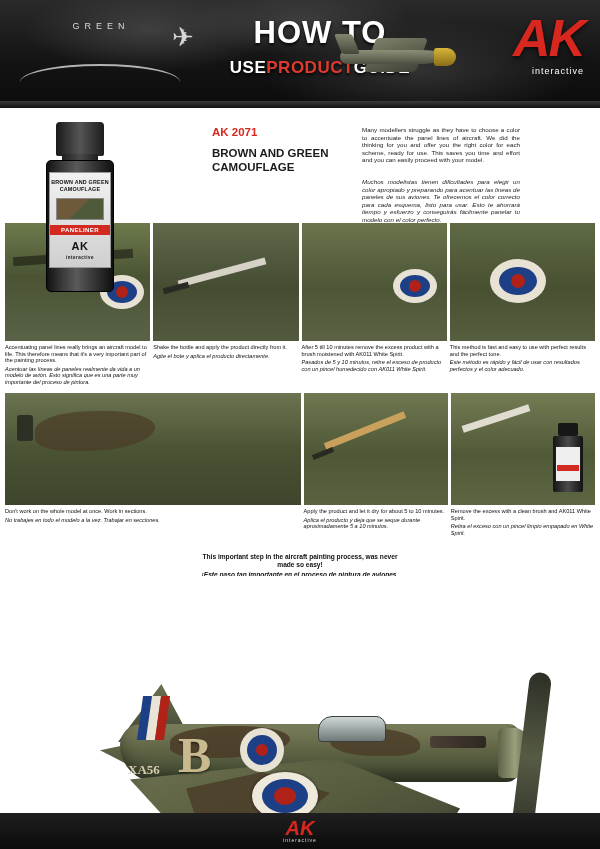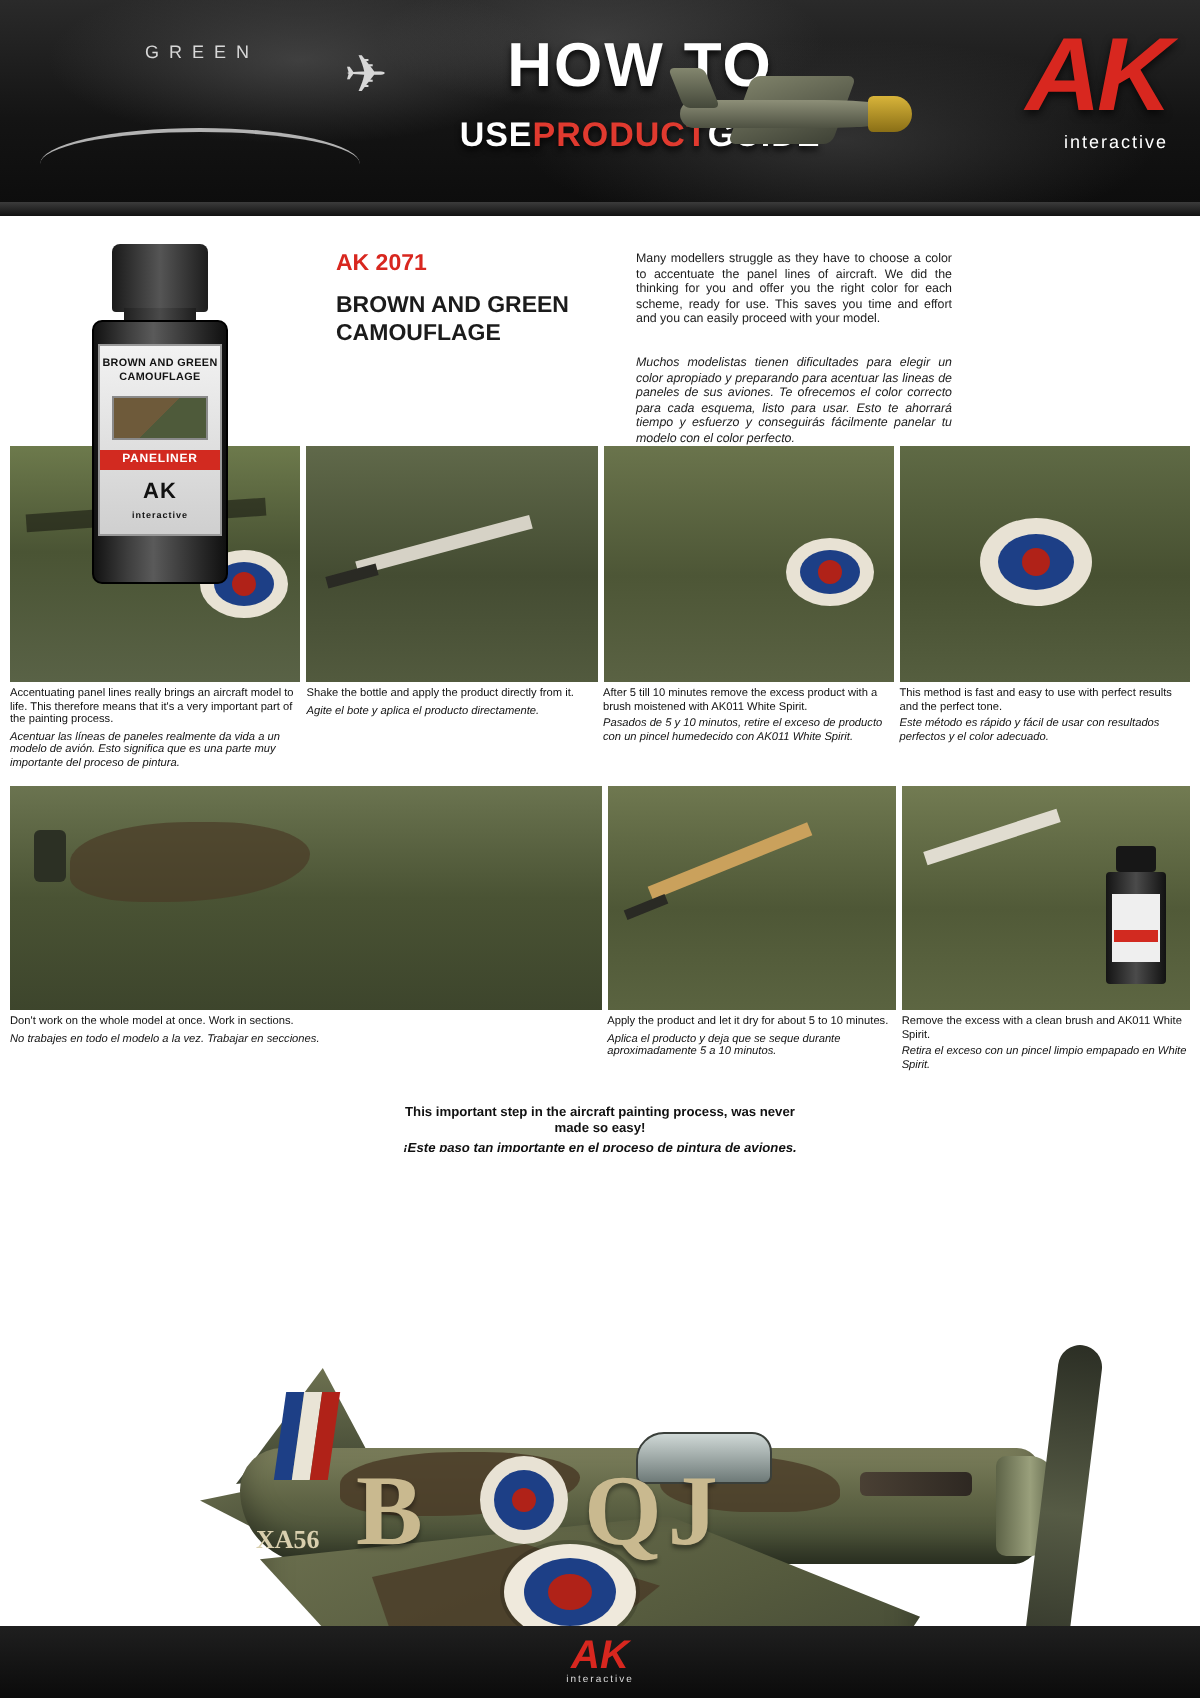--- a/index.html
+++ b/index.html
@@ -108,7 +108,7 @@
   
   .content { position: relative; width: 600px; padding: 0; }
 
-  .intro-row { position: relative; height: 96px; }
+  .intro-row { position: relative; height: 96px; margin-left: 44px; }
   .product-shot {
     position: absolute; left: 32px; top: 14px; width: 96px; height: 178px;
     z-index: 4;

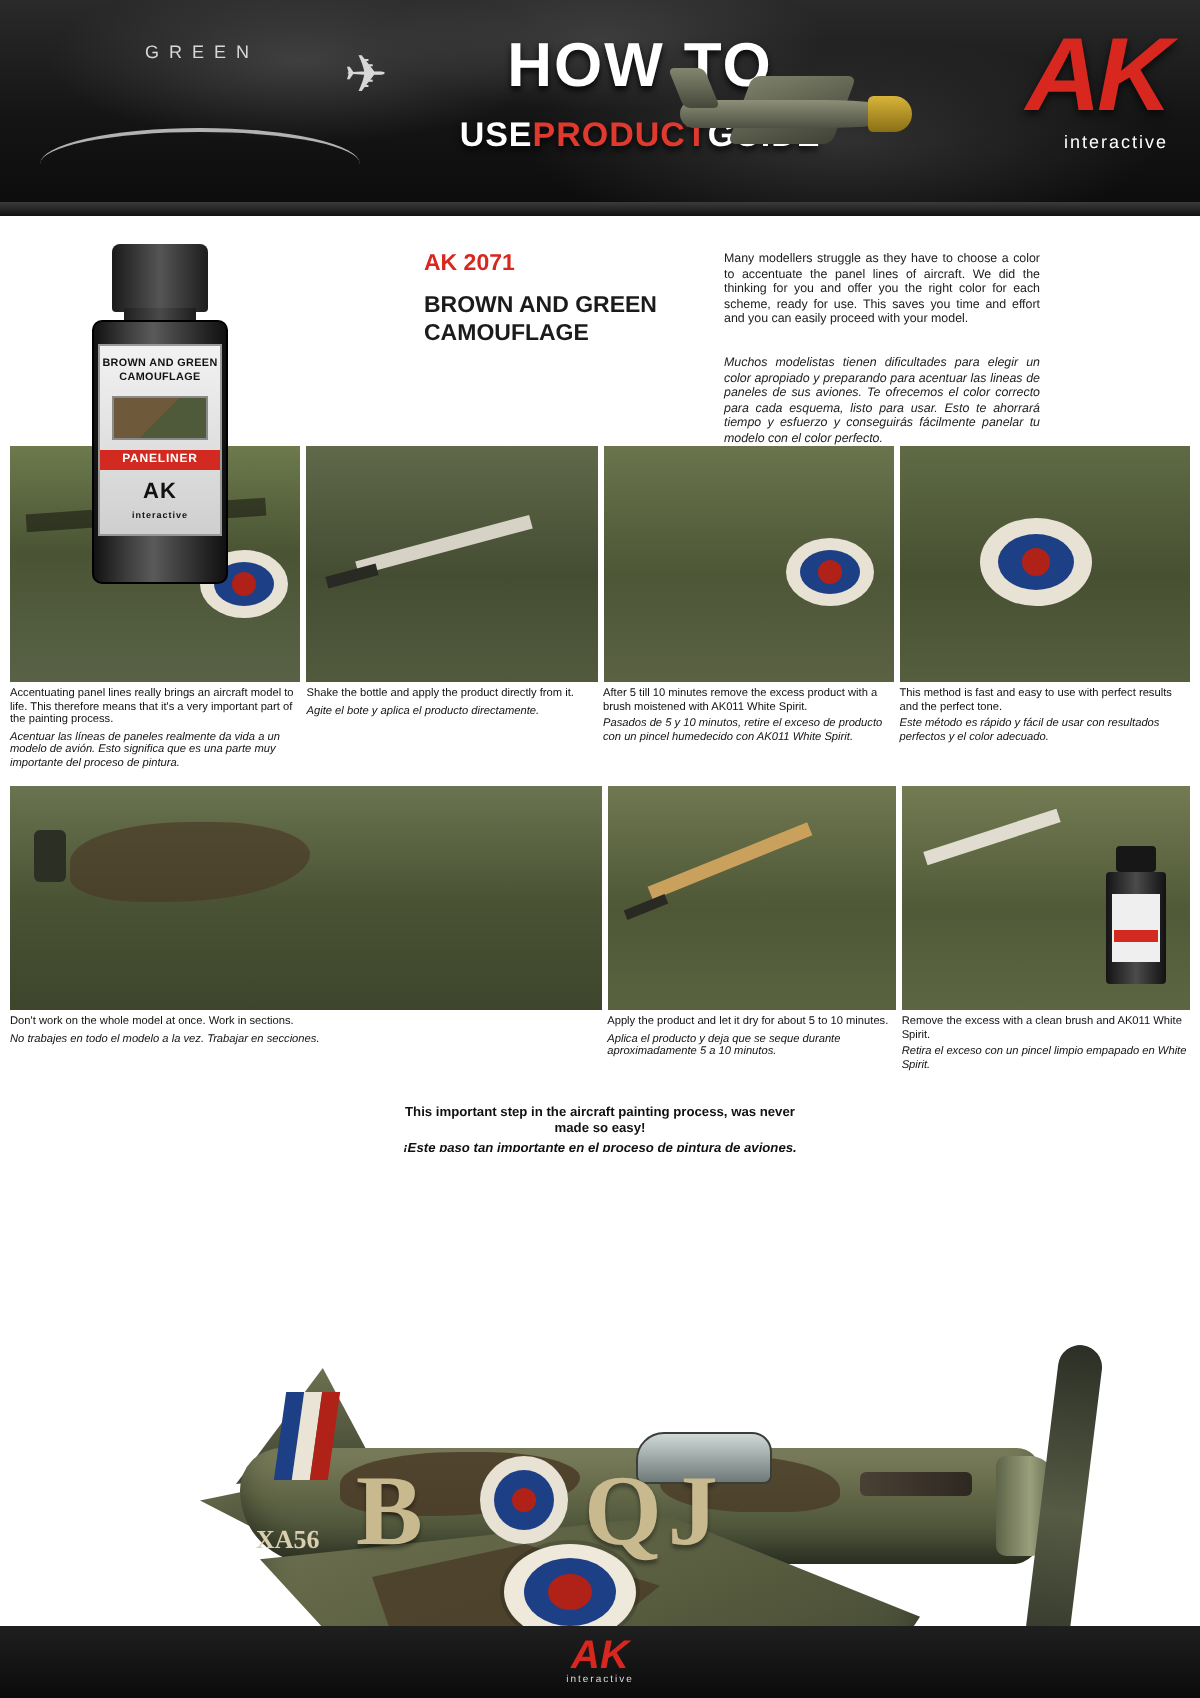--- a/index.html
+++ b/index.html
@@ -519,7 +519,6 @@
         <div class="roundel-body"></div>
         <div class="serial">XA56</div>
         <div class="code">B</div>
-        <div class="code2">QJ</div>
         <div class="gear1"></div>
 
       </div>

